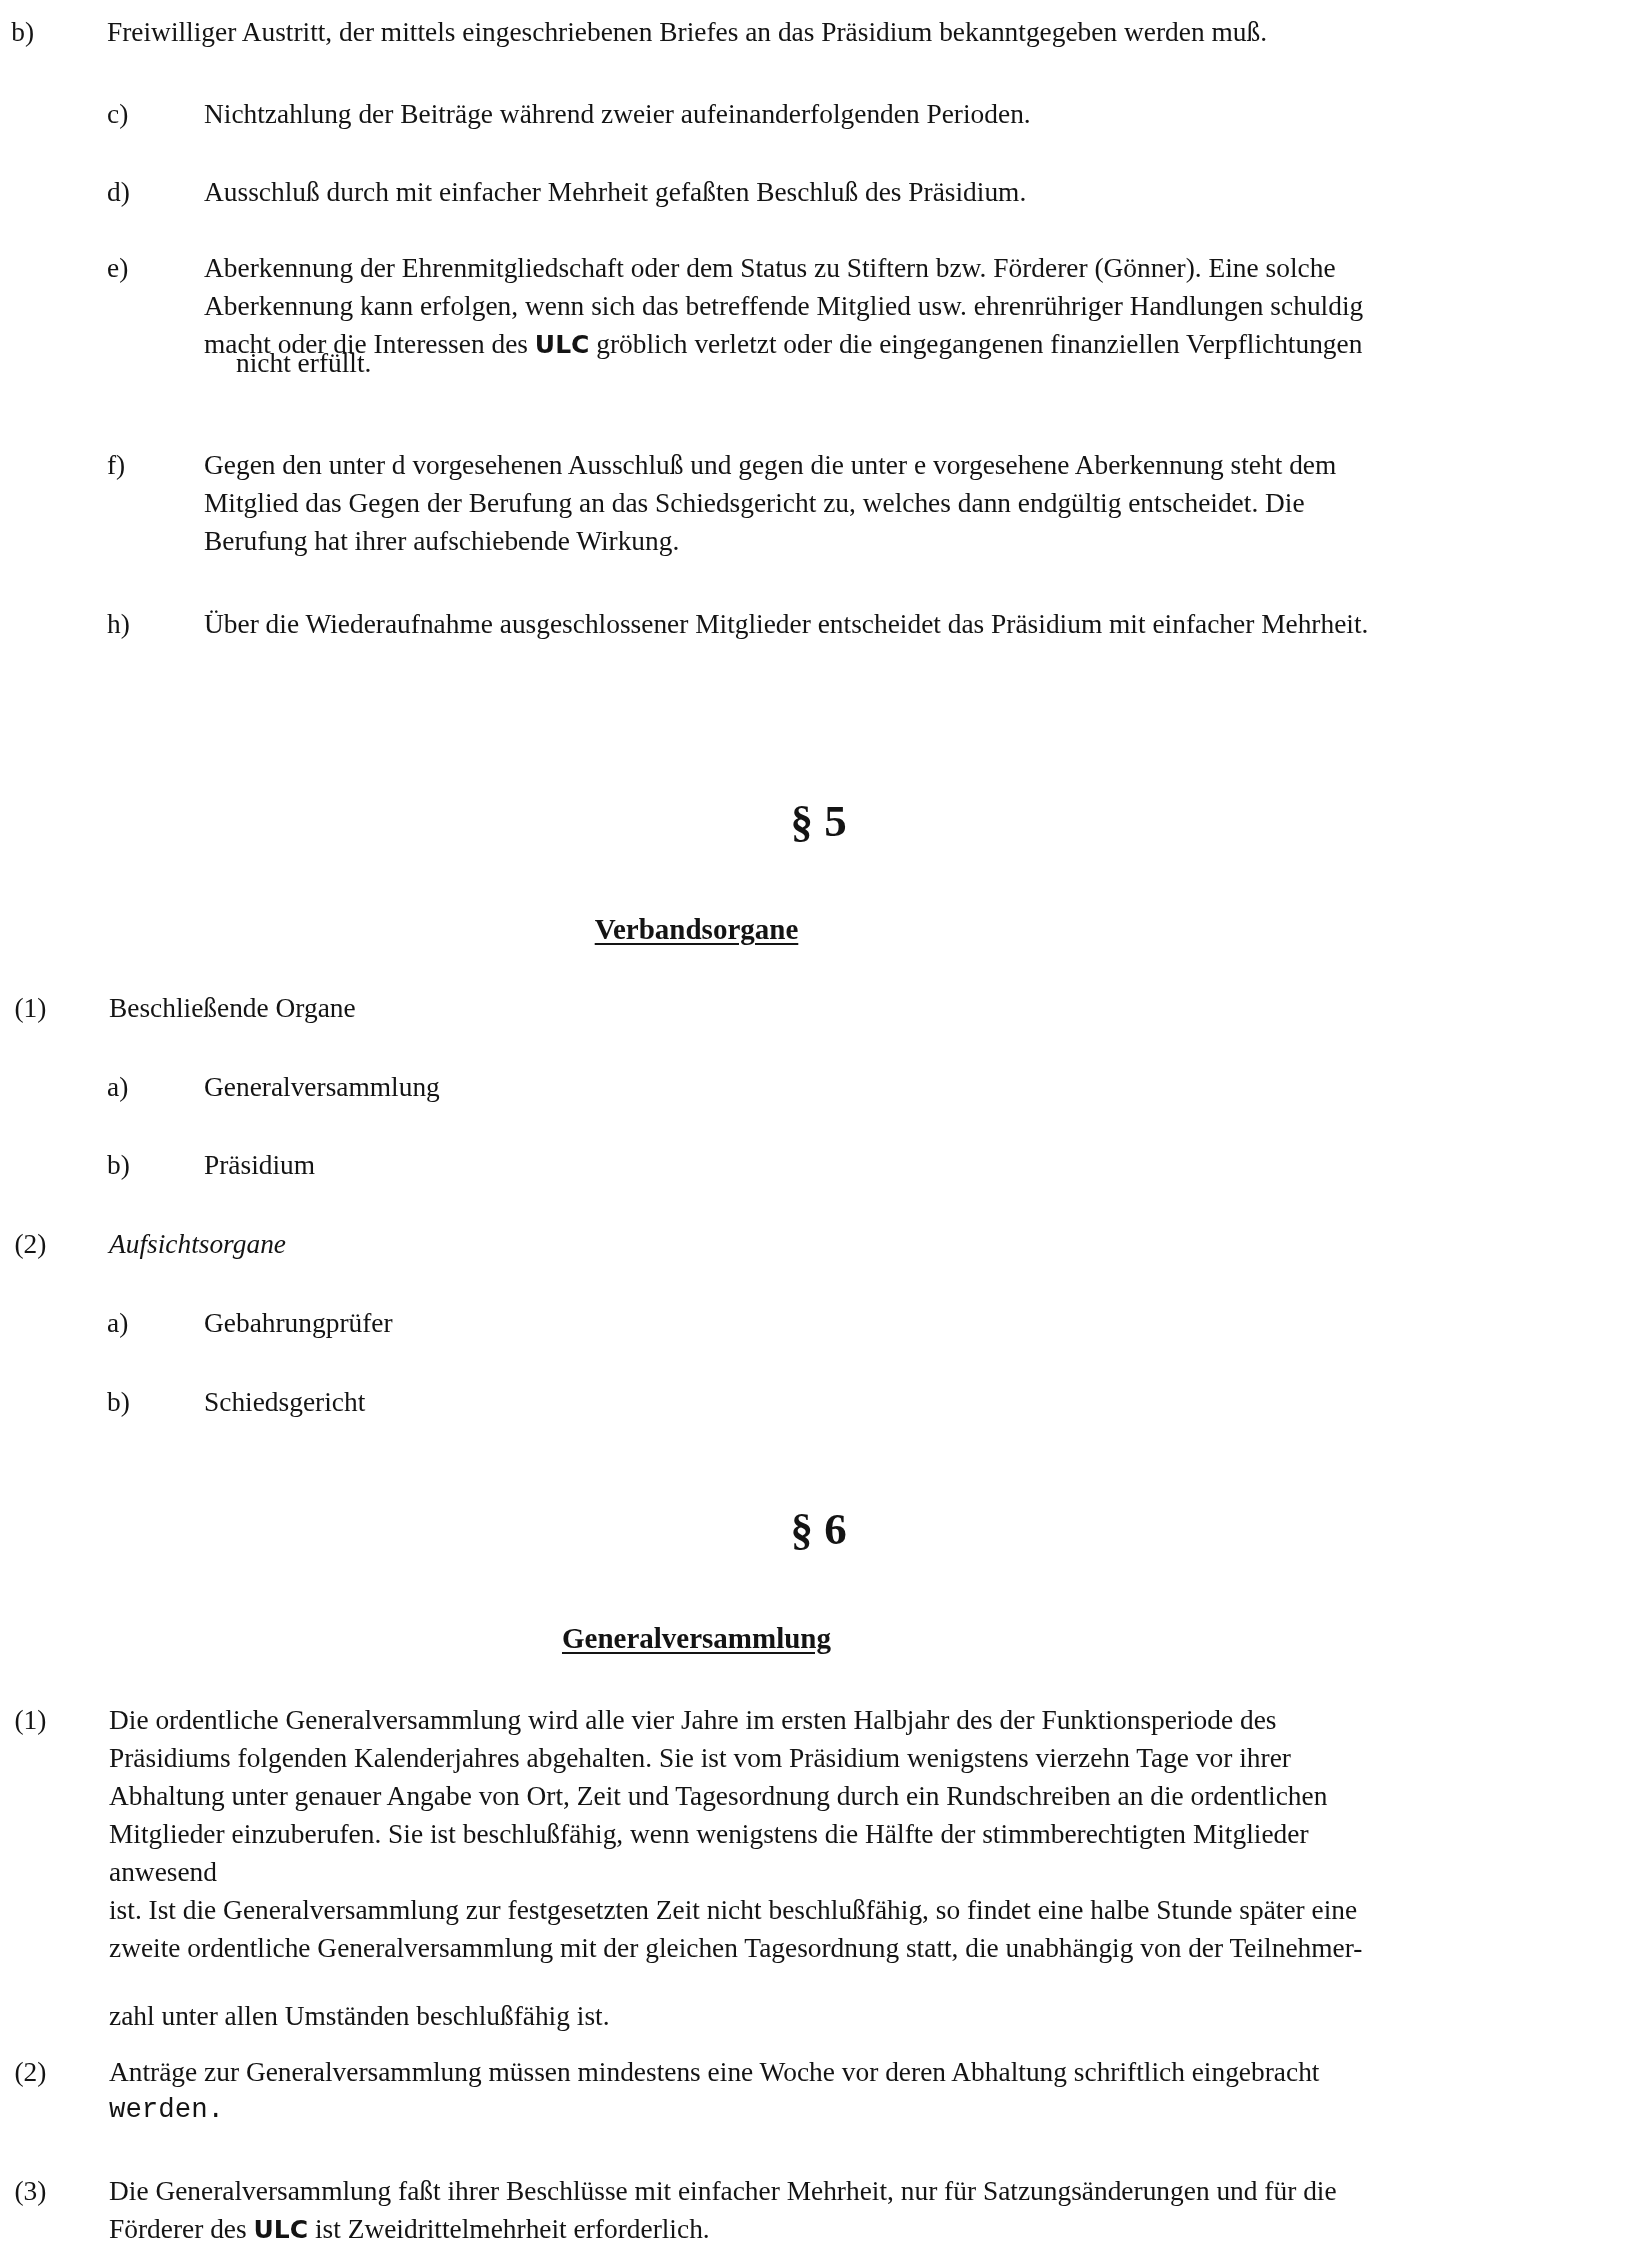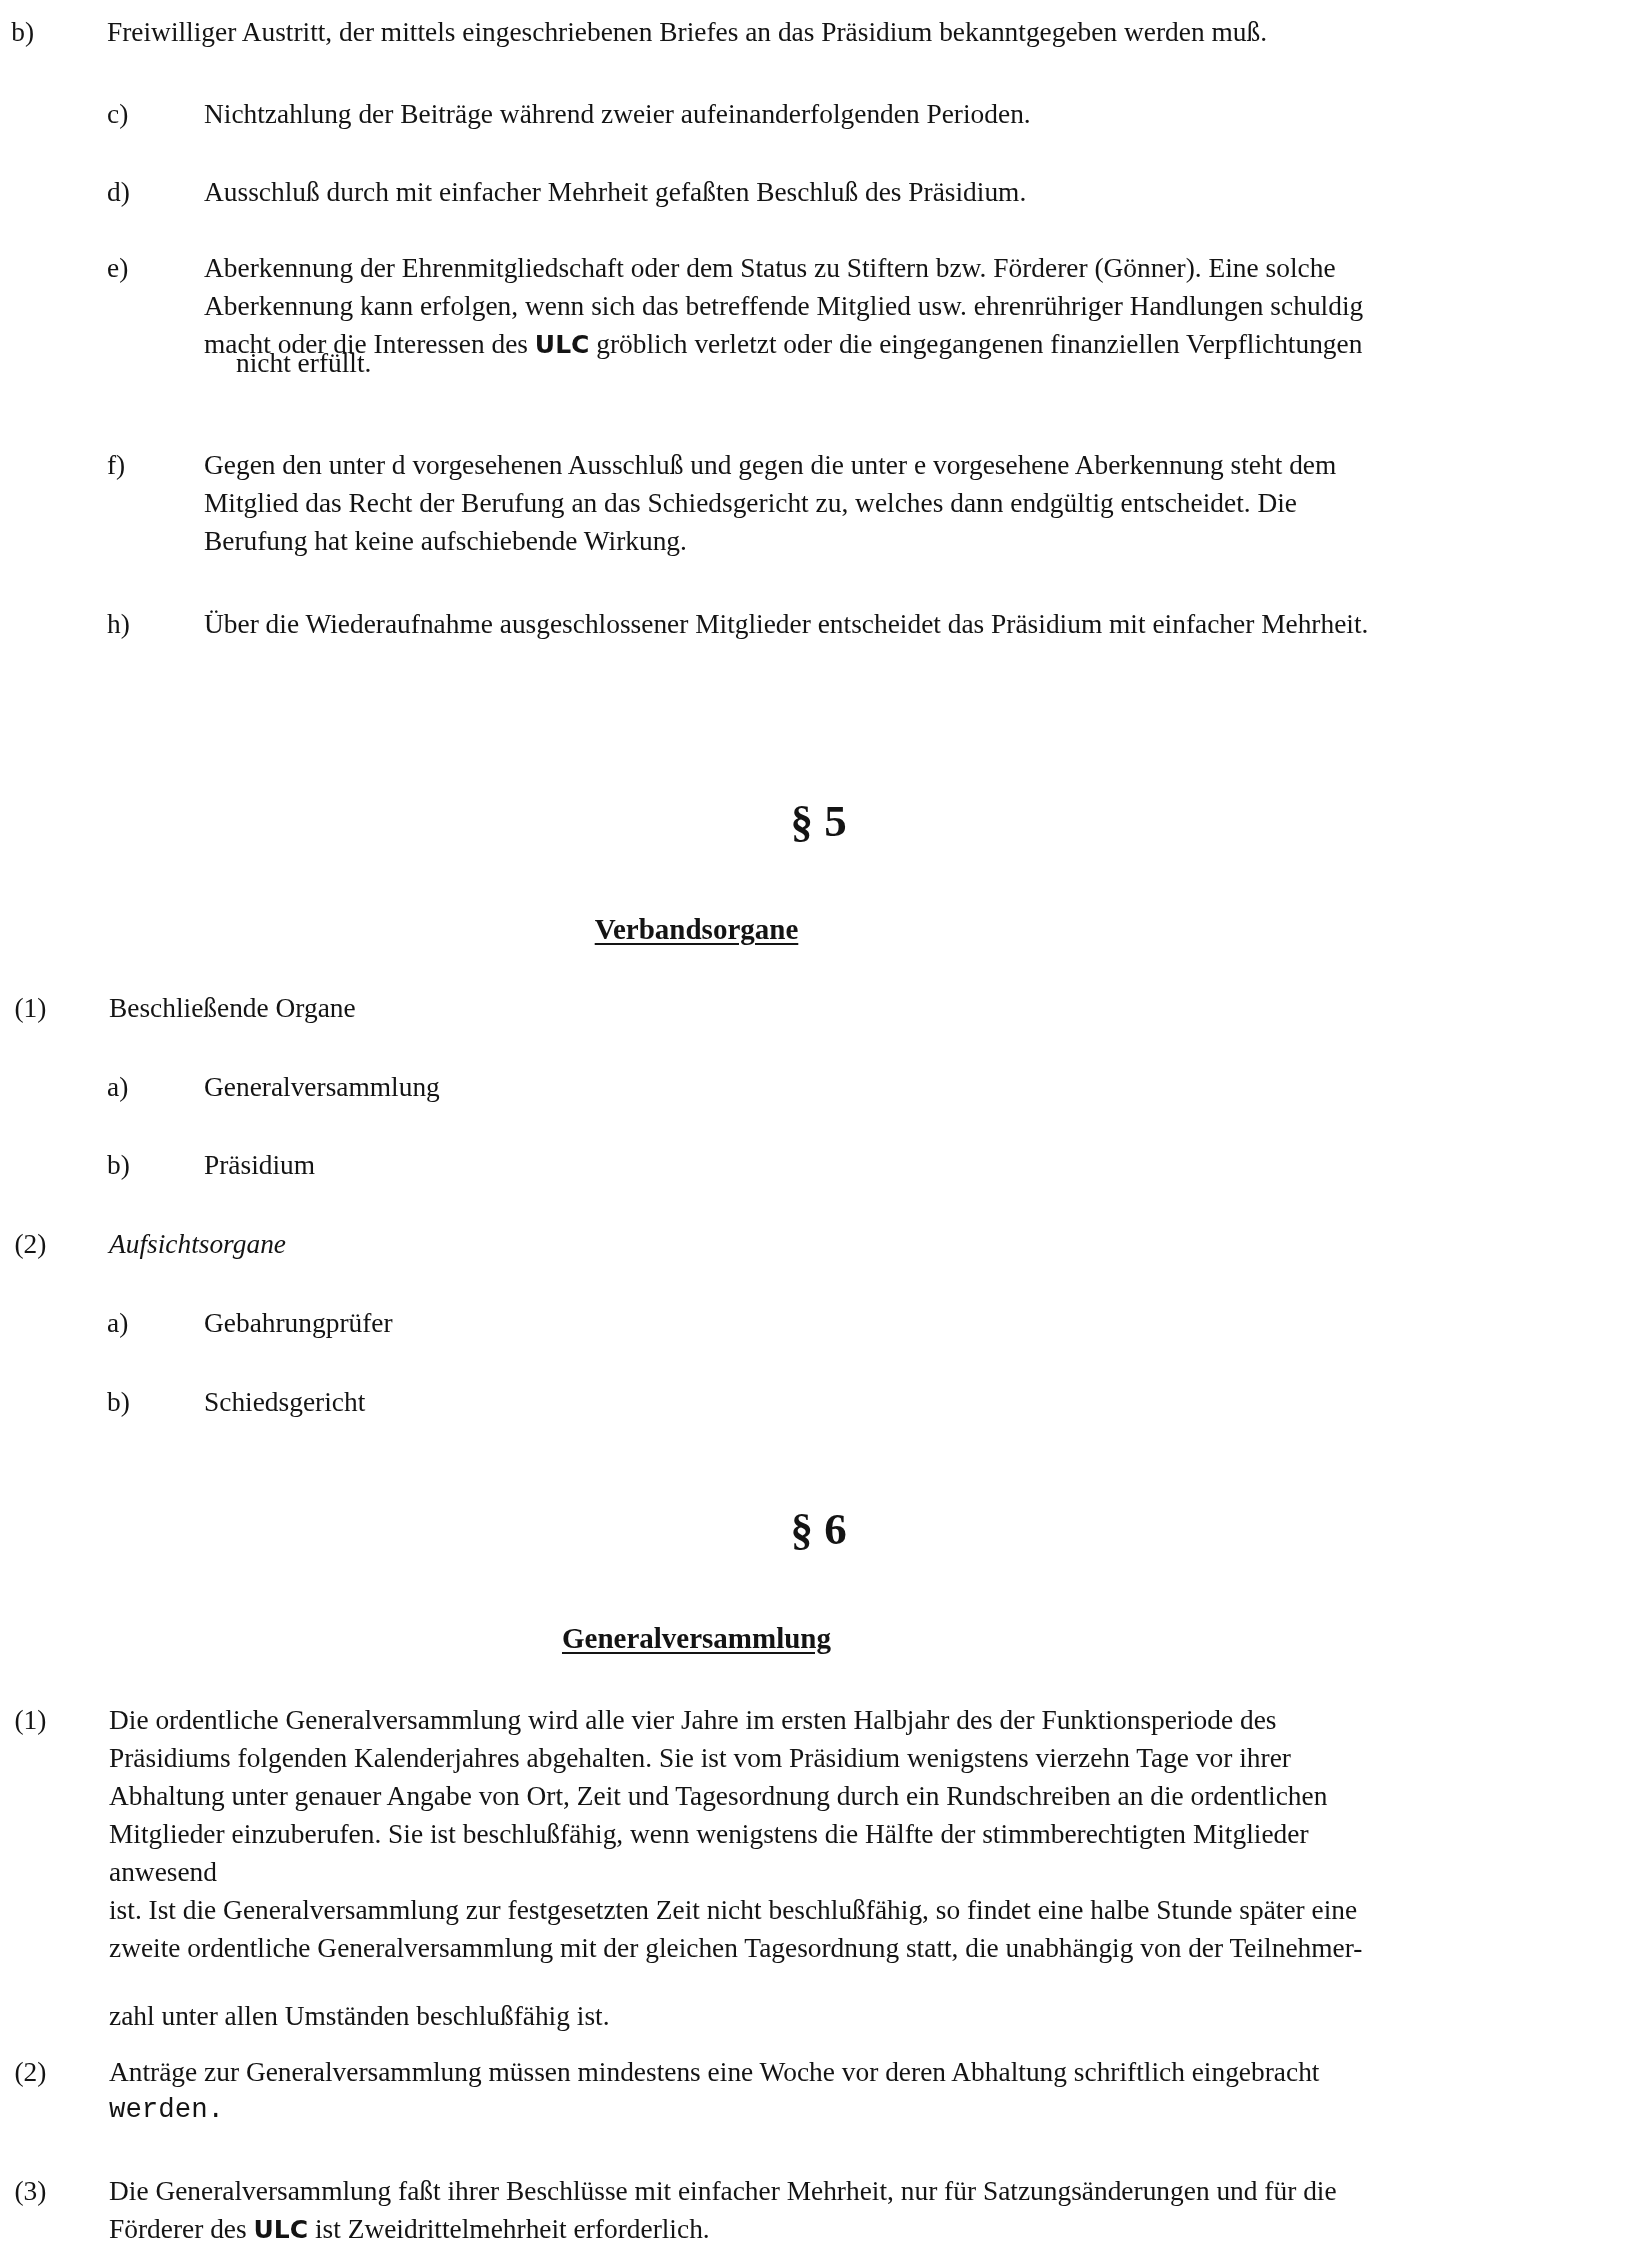--- a/index.html
+++ b/index.html
@@ -45,7 +45,7 @@
 <div>
   <span class="lbl" style="left:107px; top:446px;">f)</span>
   <span class="line" style="left:204px; top:446px;">Gegen den unter d vorgesehenen Ausschluß und gegen die unter e vorgesehene Aberkennung steht dem</span>
-  <span class="line" style="left:204px; top:484px;">Mitglied das Recht der Berufung an das Schiedsgericht zu, welches dann endgültig entscheidet. Die</span>
+  <span class="line" style="left:204px; top:484px;">Mitglied das Gegen der Berufung an das Schiedsgericht zu, welches dann endgültig entscheidet. Die</span>
   <span class="line" style="left:204px; top:522px;">Berufung hat keine aufschiebende Wirkung.</span>
 </div>
 

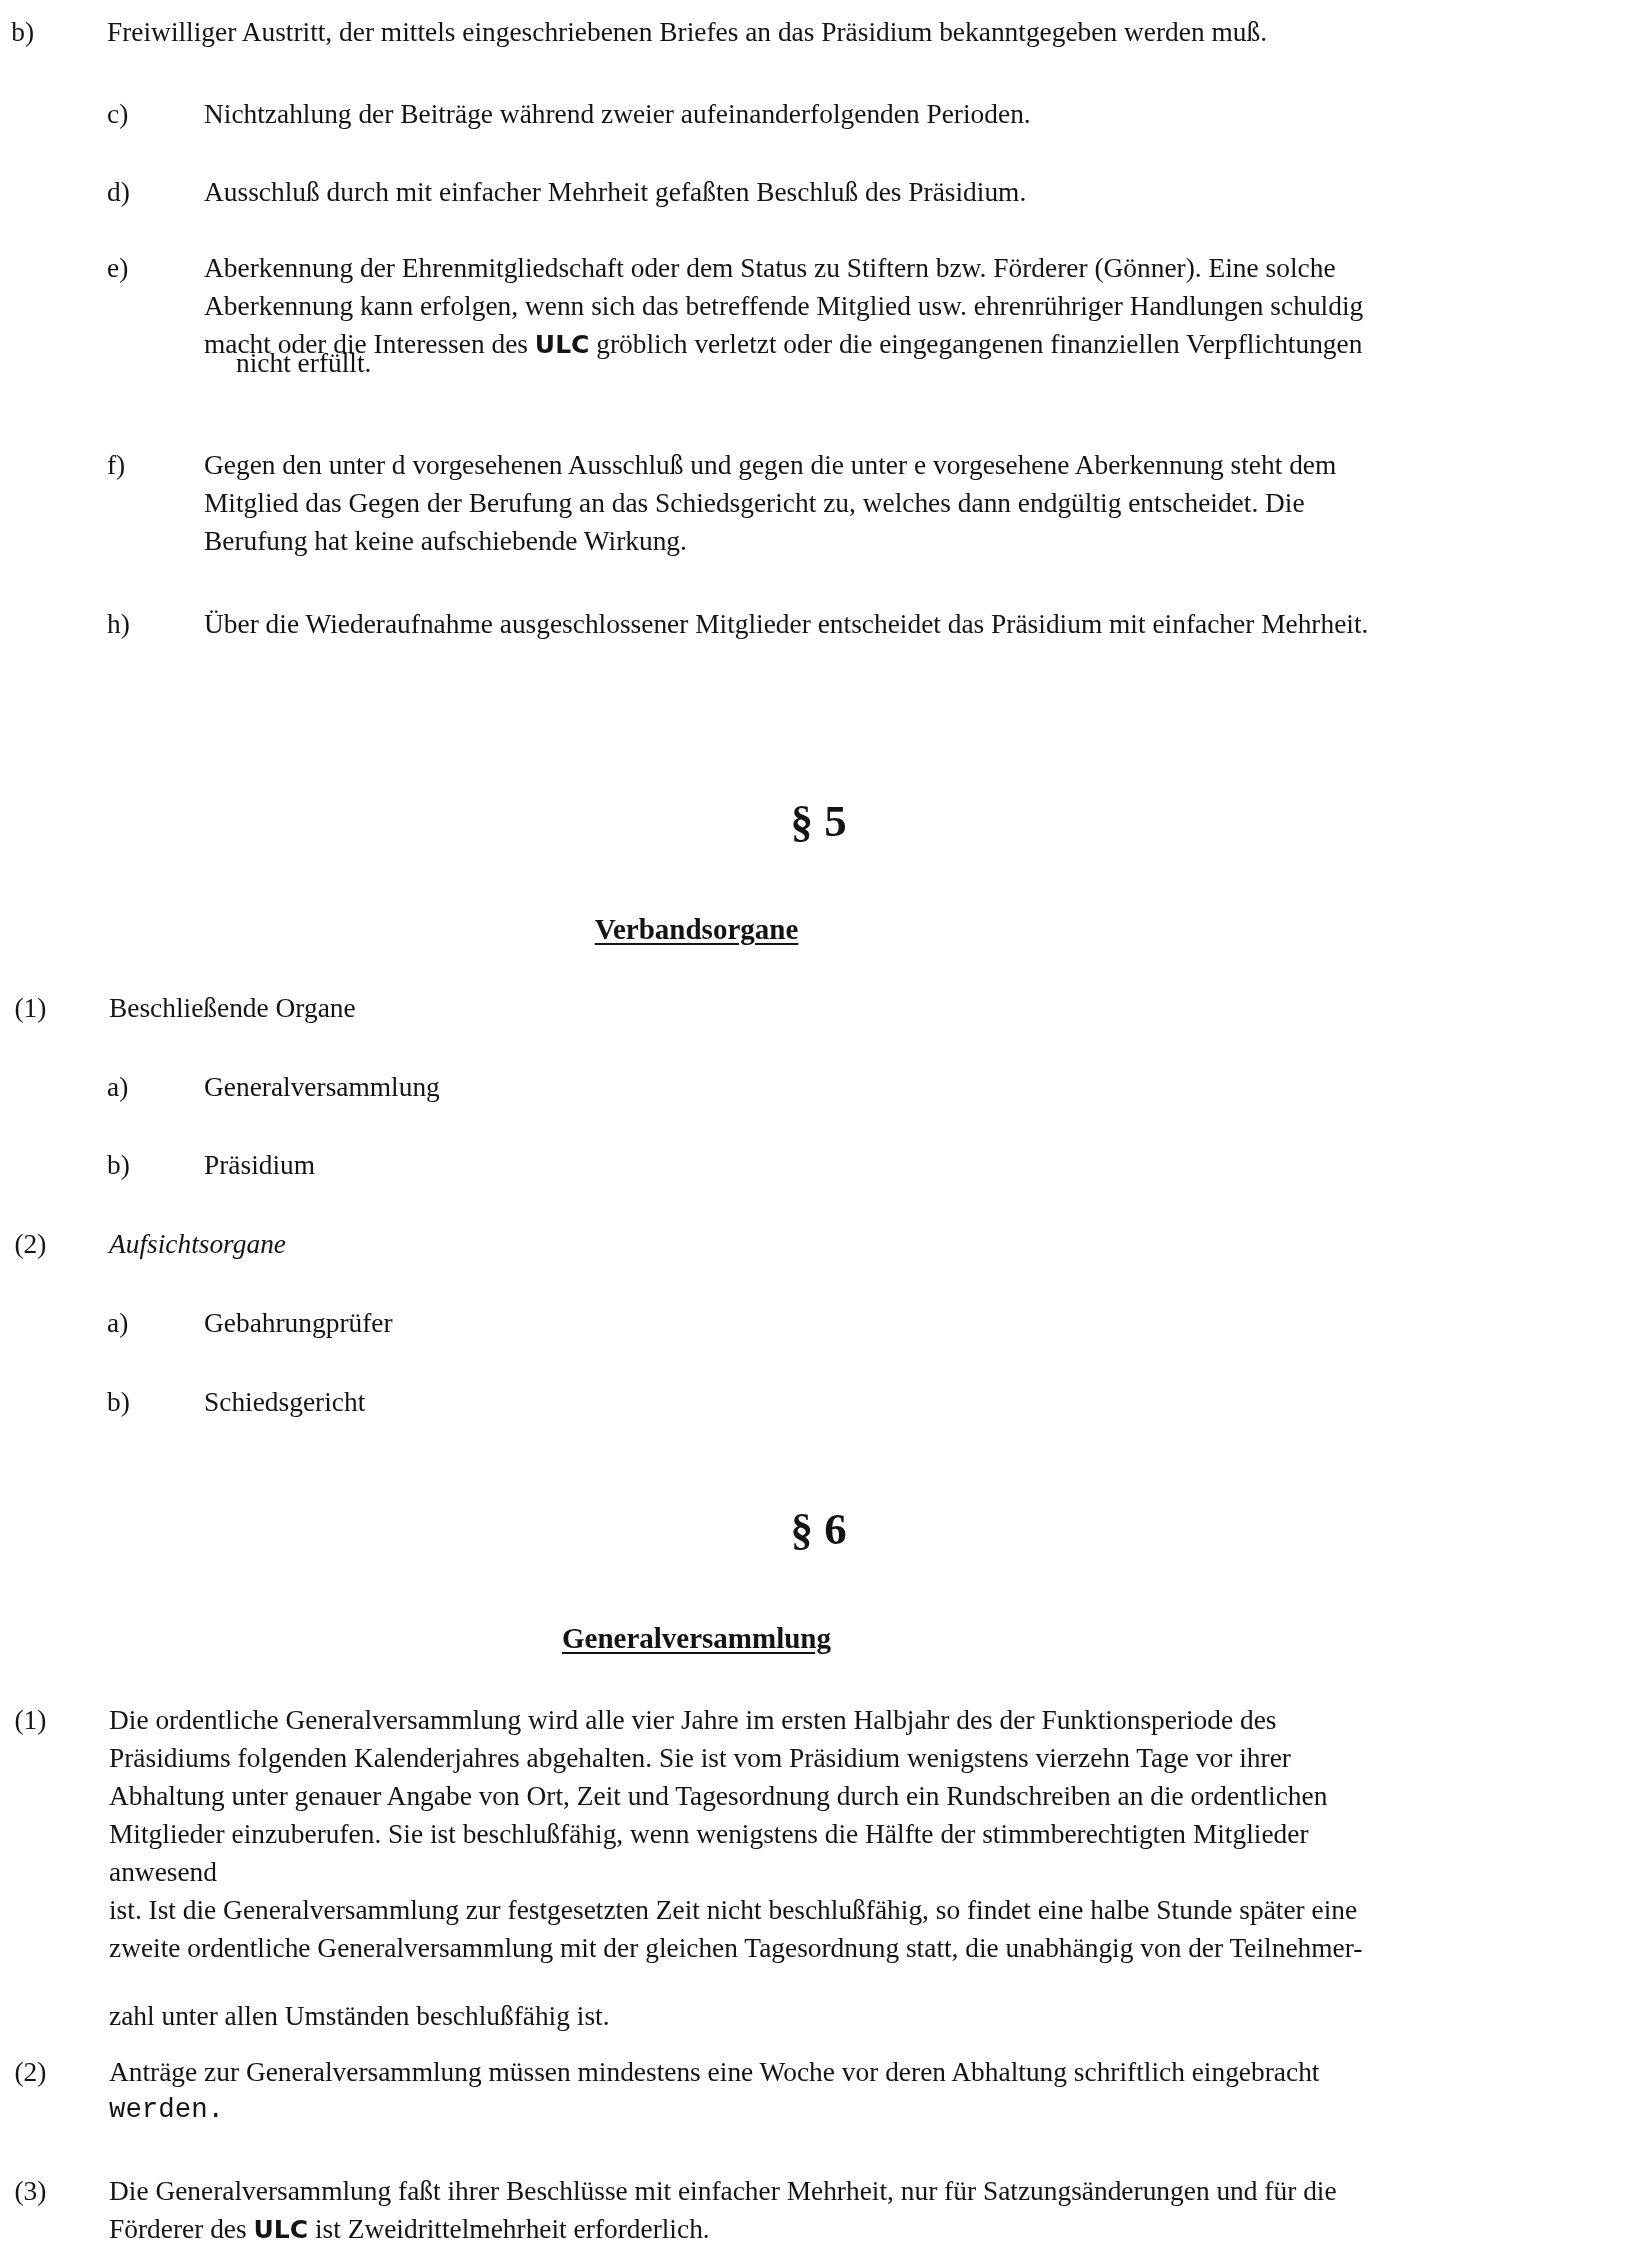--- a/index.html
+++ b/index.html
@@ -46,7 +46,7 @@
   <span class="lbl" style="left:107px; top:446px;">f)</span>
   <span class="line" style="left:204px; top:446px;">Gegen den unter d vorgesehenen Ausschluß und gegen die unter e vorgesehene Aberkennung steht dem</span>
   <span class="line" style="left:204px; top:484px;">Mitglied das Gegen der Berufung an das Schiedsgericht zu, welches dann endgültig entscheidet. Die</span>
-  <span class="line" style="left:204px; top:522px;">Berufung hat keine aufschiebende Wirkung.</span>
+  <span class="line" style="left:204px; top:522px;">Berufung hat ihrer aufschiebende Wirkung.</span>
 </div>
 
 <div>

